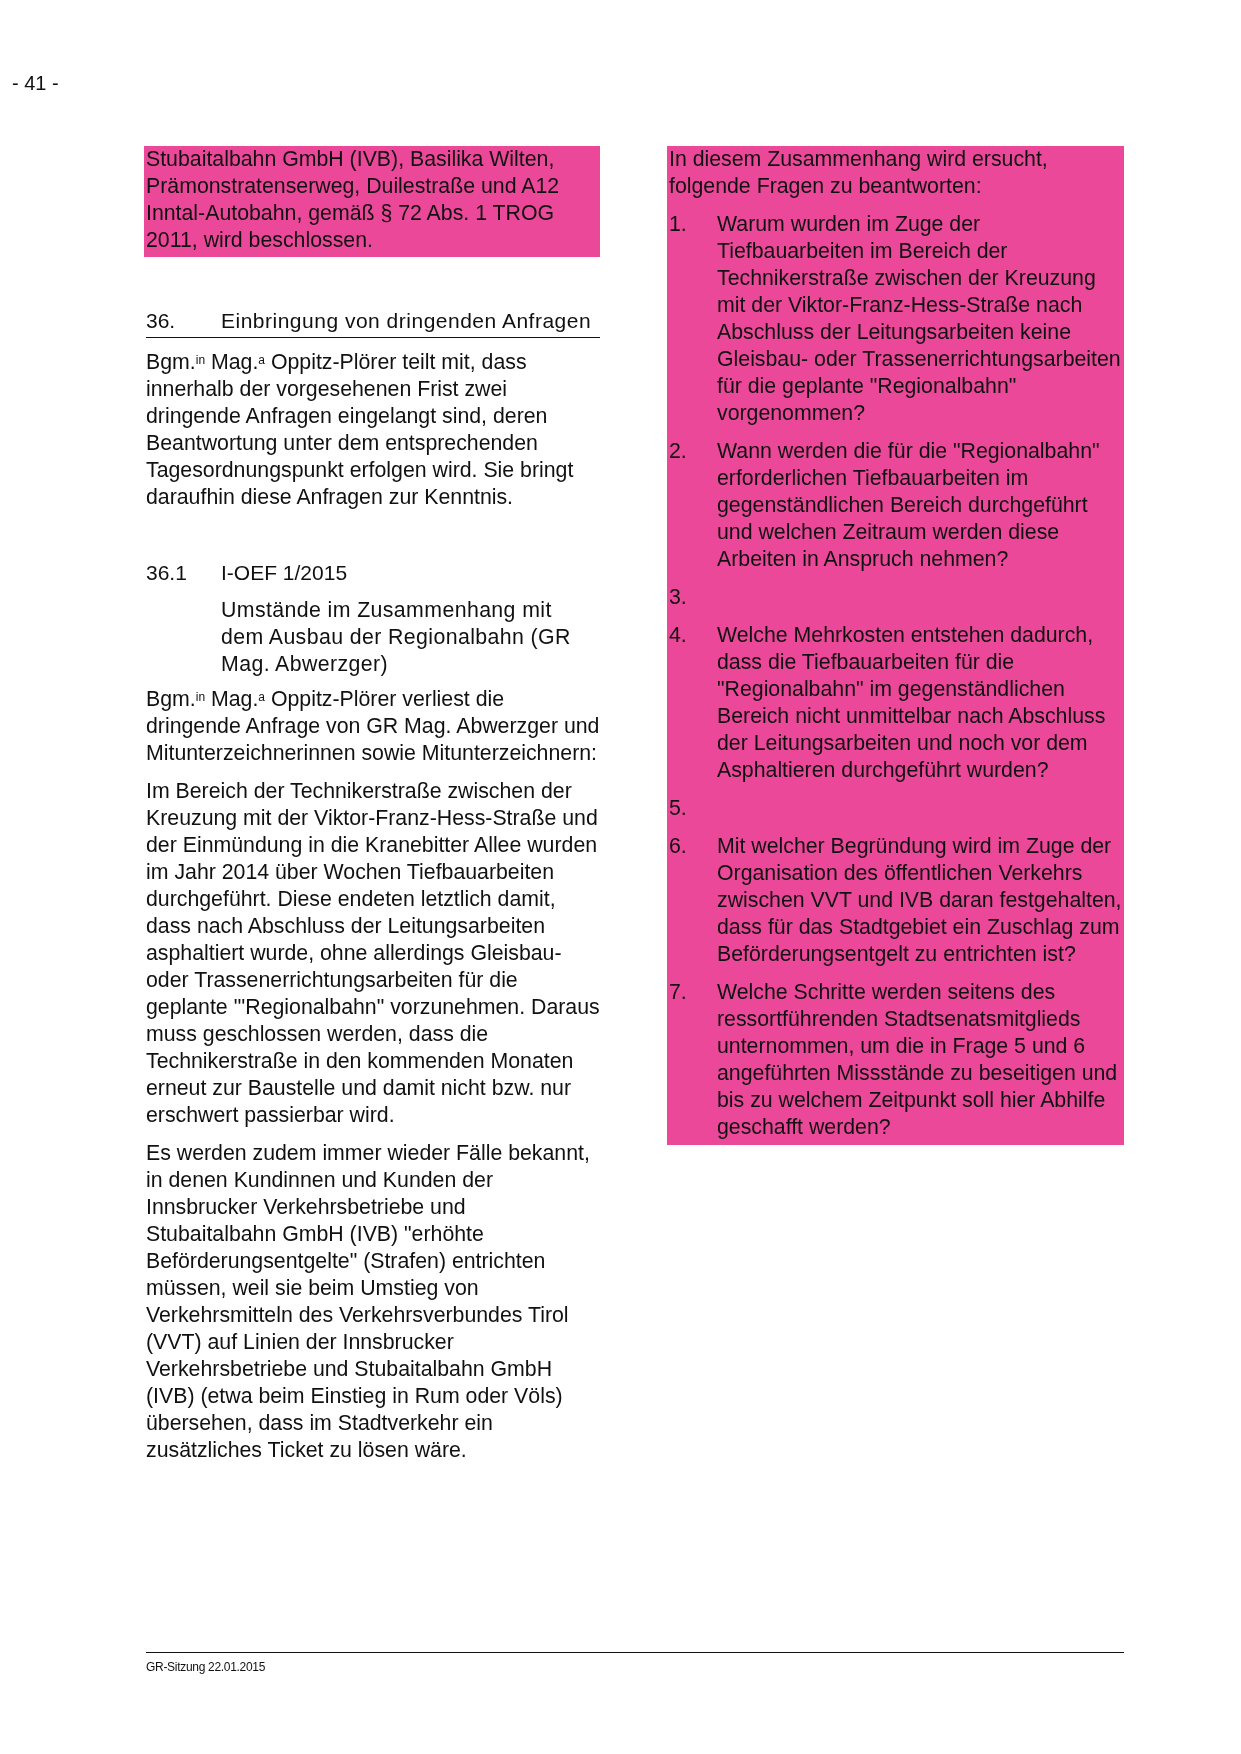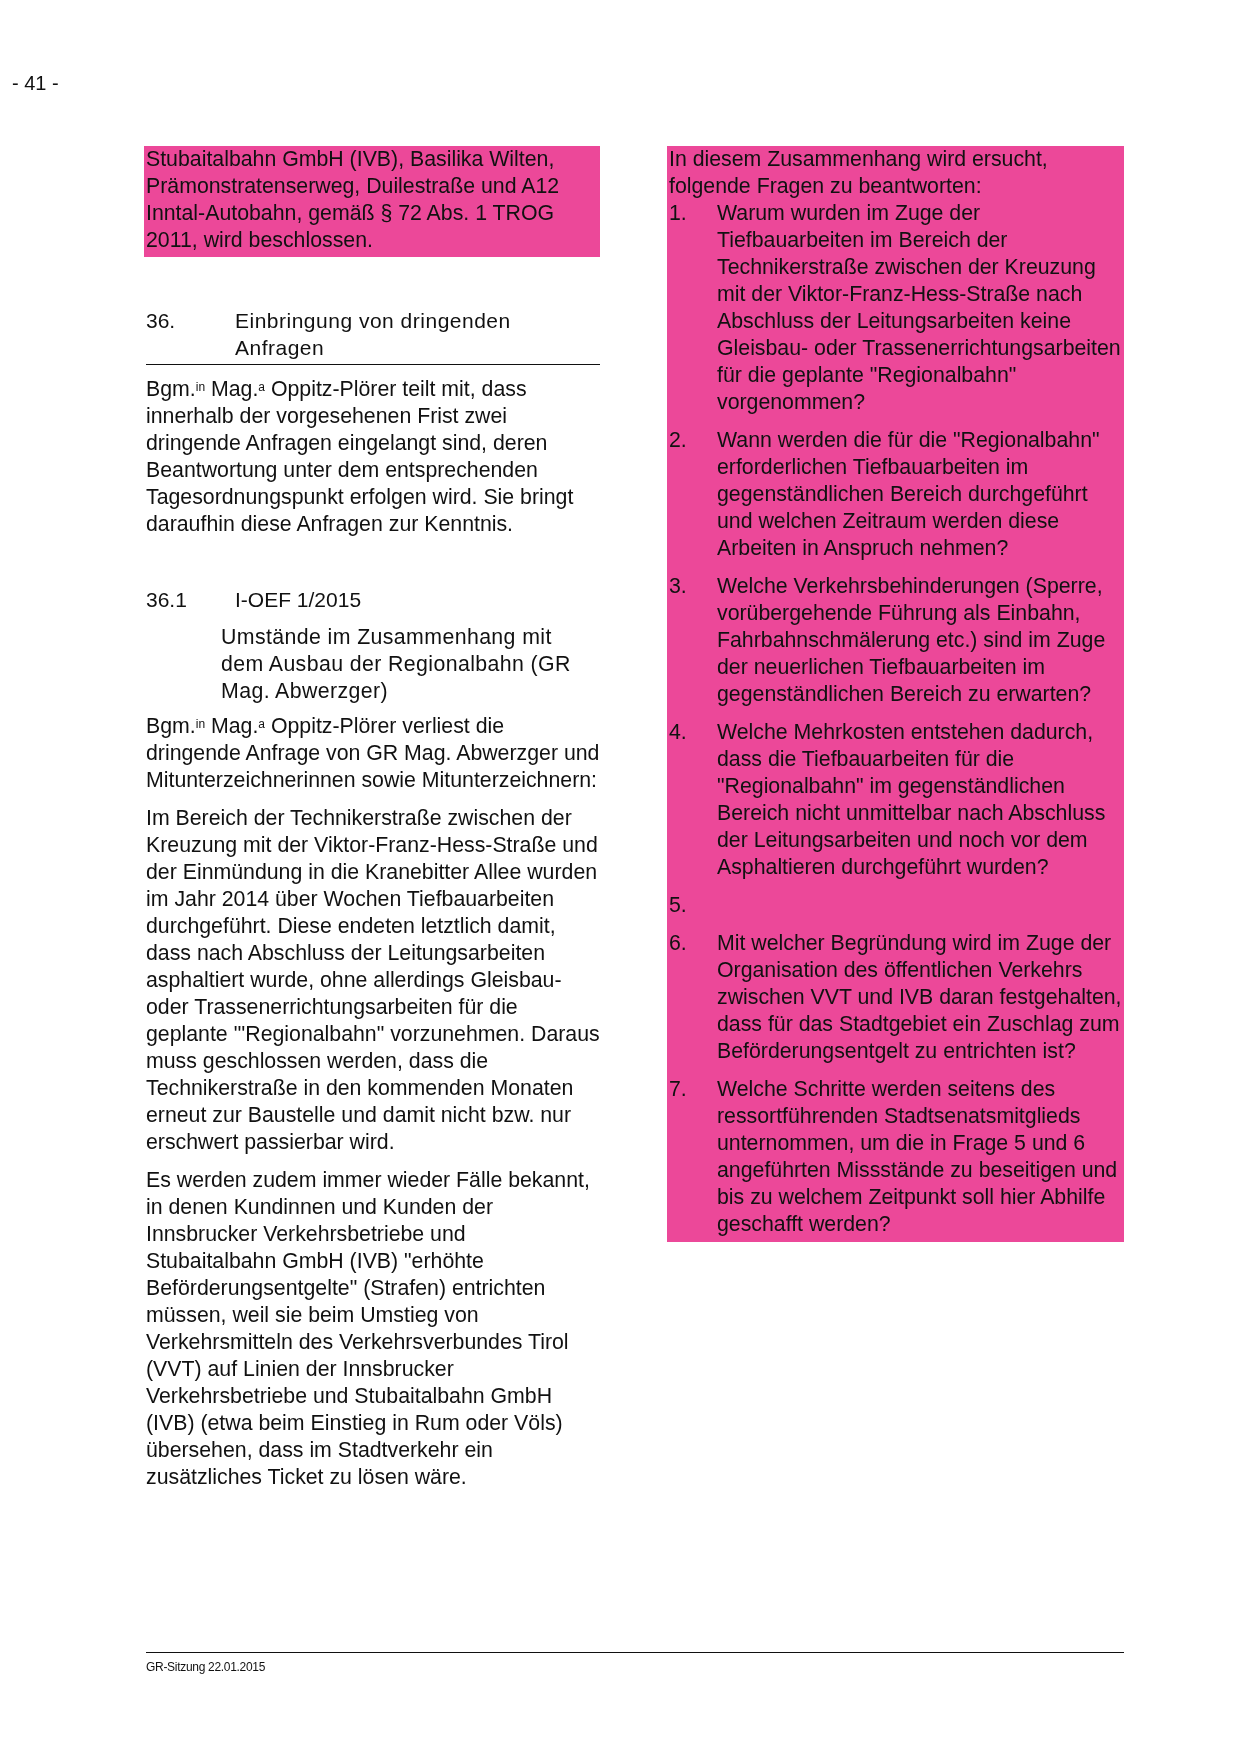--- a/index.html
+++ b/index.html
@@ -27,7 +27,7 @@
   .heading-361 { margin-top: 48px; }
   .sub-title { margin-left: 75px; margin-top: 11px; margin-bottom: 8px; letter-spacing: 0.4px; }
   .right-box { padding: 0 0 4px 2px; margin-left: -2px; }
-  .q-intro { }
+  .q-intro { margin-bottom: 11px; }
   .q-item { display: flex; margin-bottom: 11px; }
   .q-item:last-child { margin-bottom: 0; }
   .q-num { width: 48px; flex: 0 0 48px; }

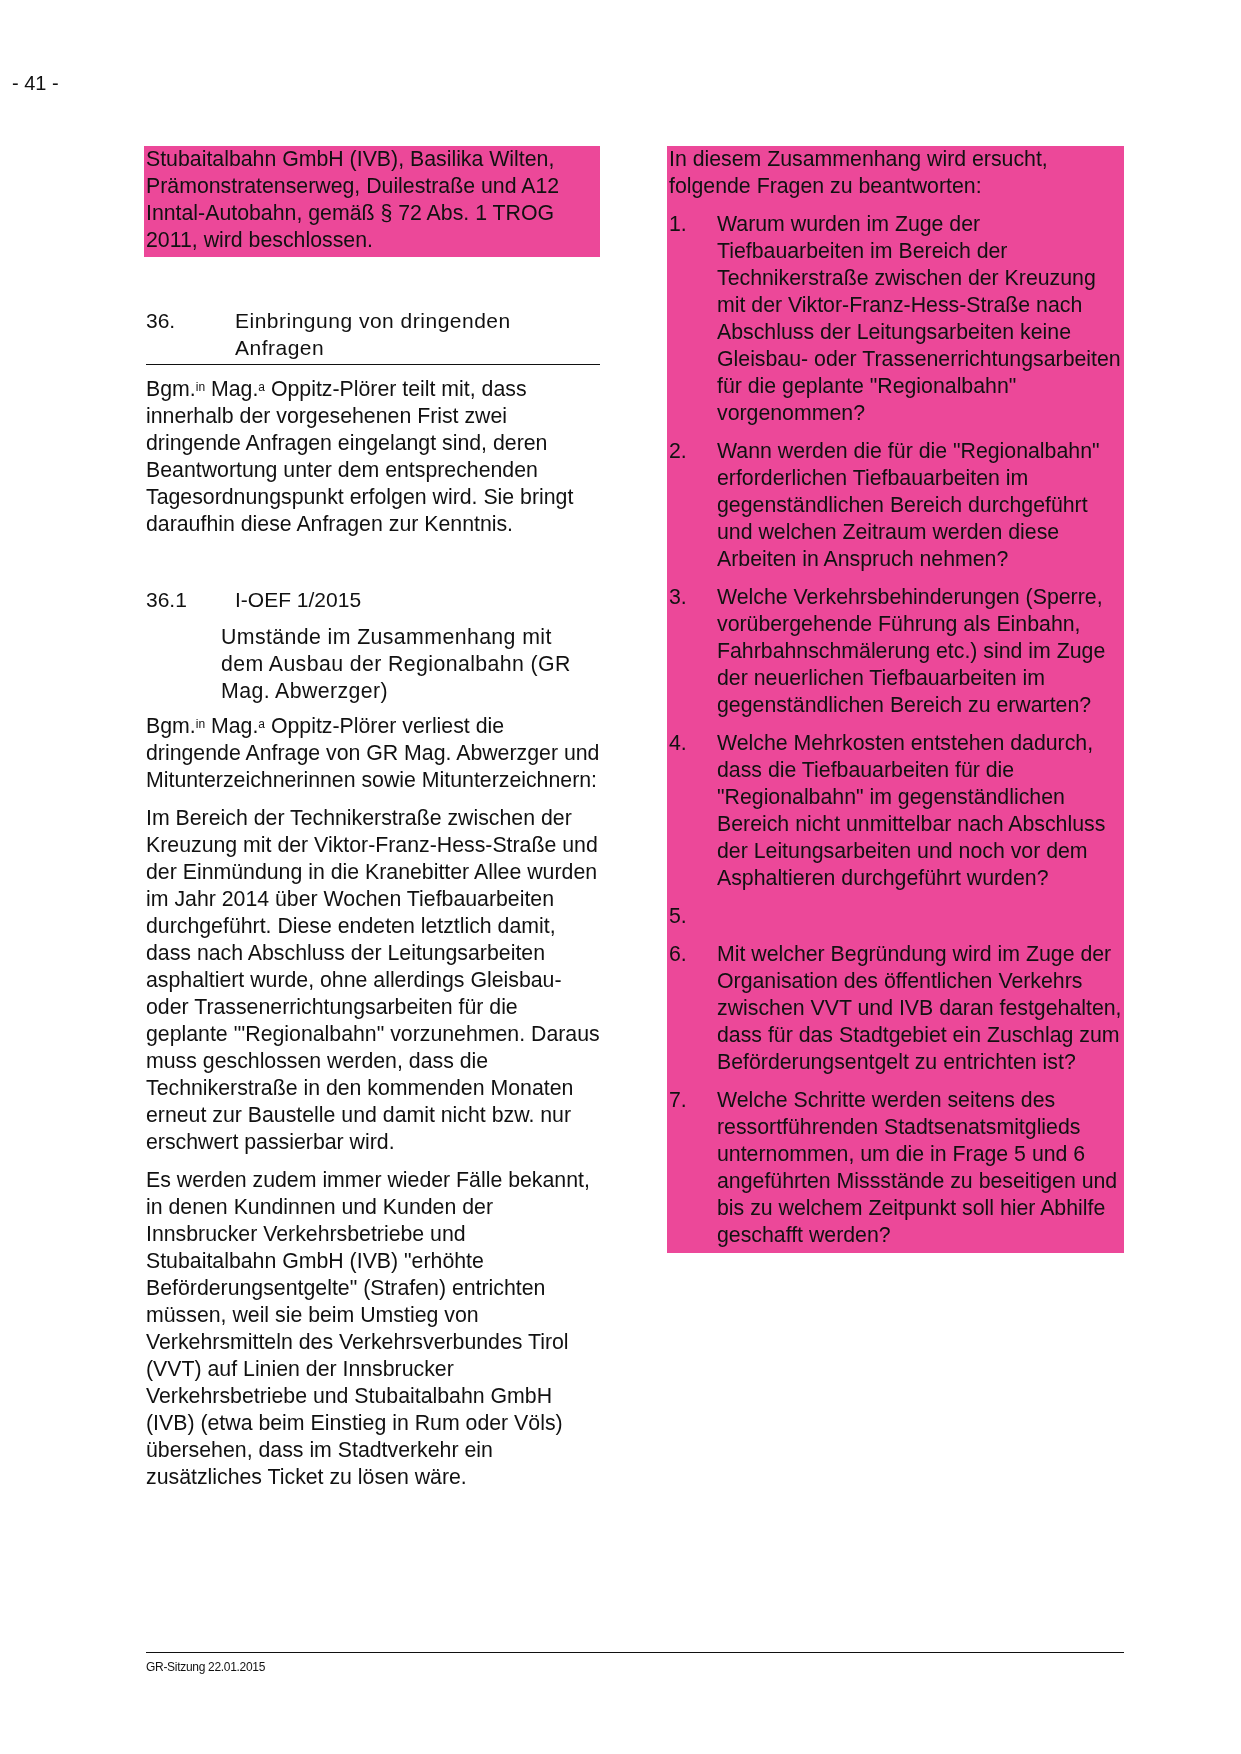--- a/index.html
+++ b/index.html
@@ -17,7 +17,7 @@
   .shaded { background: #ec4899; }
   .resolution-box { padding: 0 0 3px 2px; margin-left: -2px; }
   .heading {
-    display: flex; font-size: 21px; letter-spacing: 0.5px; line-height: 27px; gap: 14px;
+    display: flex; font-size: 21px; letter-spacing: 0.5px; line-height: 27px;
   }
   .heading .num { width: 75px; flex: 0 0 75px; letter-spacing: 0; }
   .heading .title { flex: 1; }

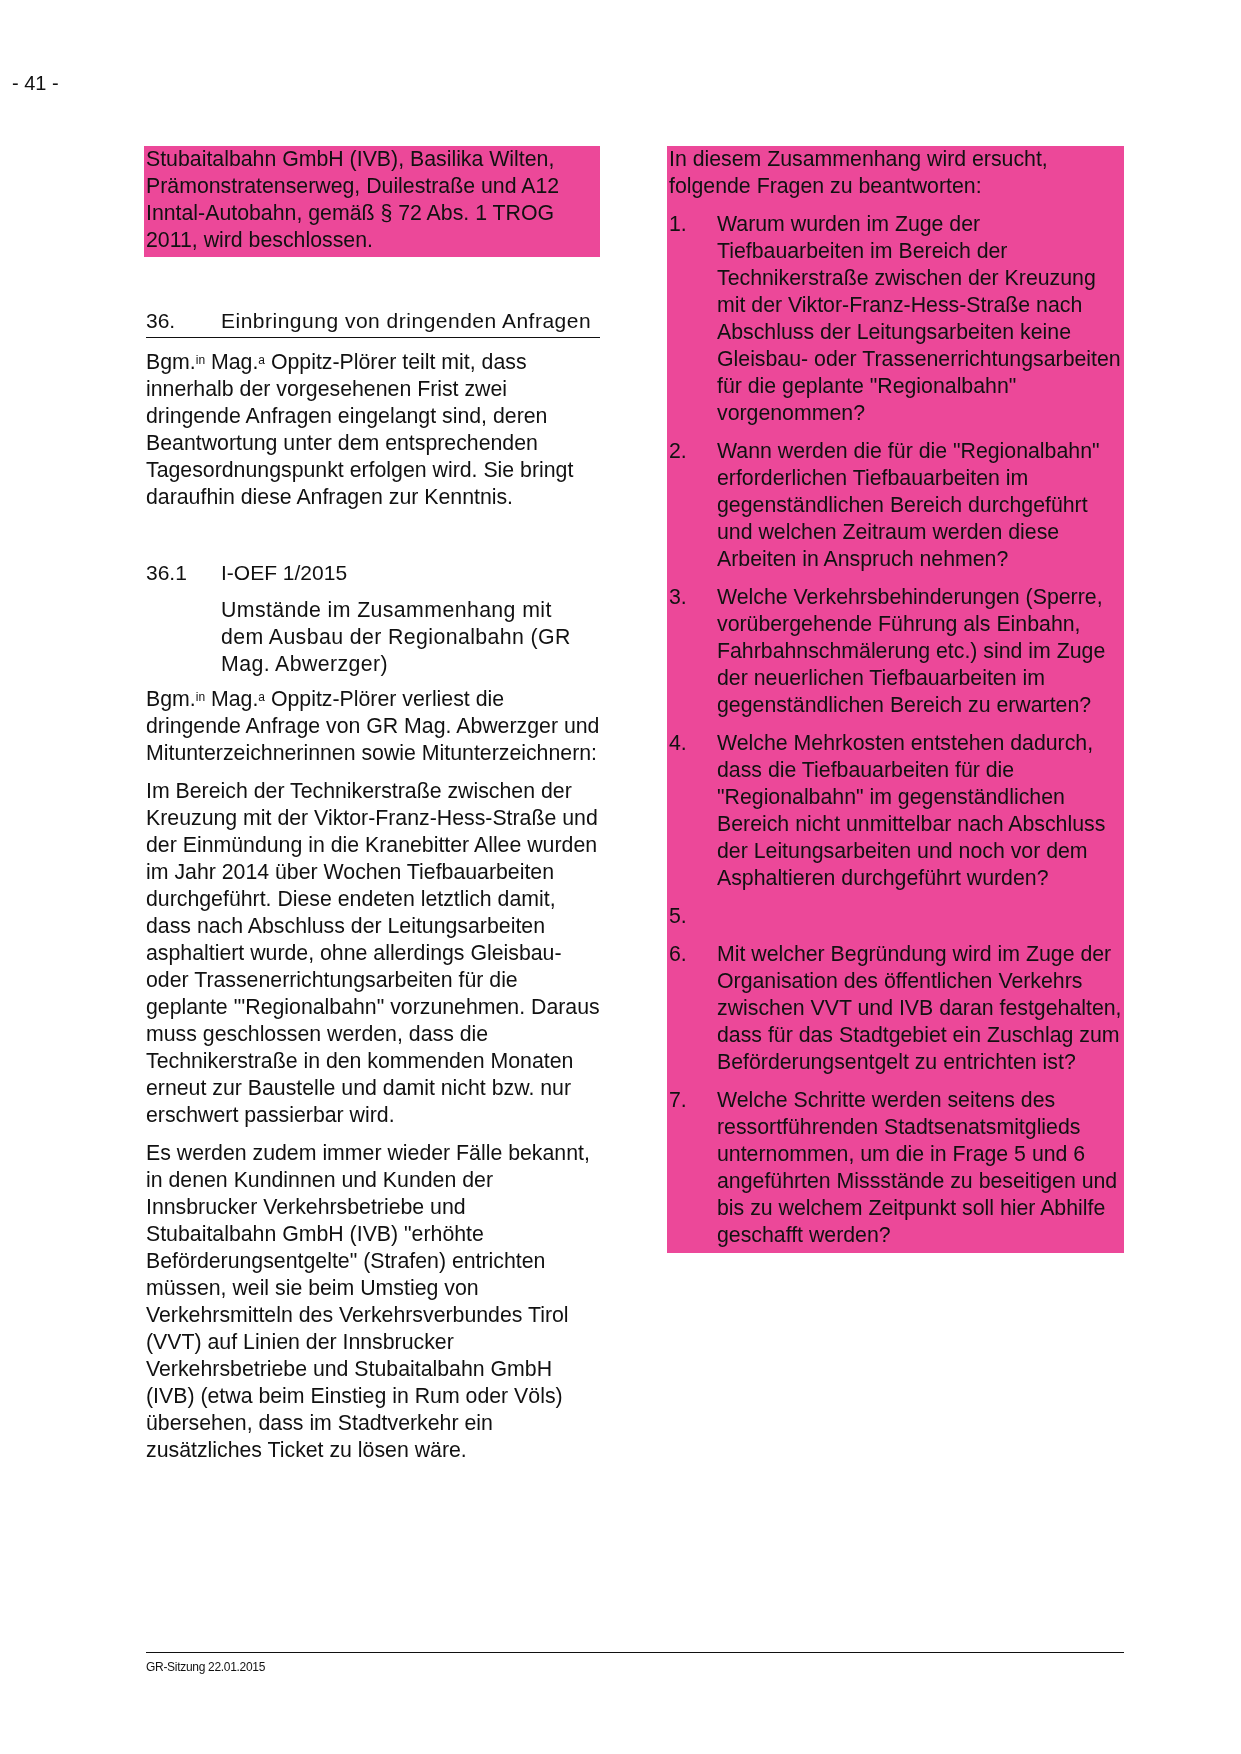--- a/index.html
+++ b/index.html
@@ -83,7 +83,6 @@
     </div>
     <div class="q-item">
       <span class="q-num">3.</span>
-      <span class="q-text" lang="de" style="hyphens:auto;">Welche Verkehrsbehinderungen (Sperre, vorübergehende Führung als Einbahn, Fahrbahnschmälerung etc.) sind im Zuge der neuerlichen Tiefbauarbeiten im gegenständlichen Bereich zu erwarten?</span>
     </div>
     <div class="q-item">
       <span class="q-num">4.</span>

